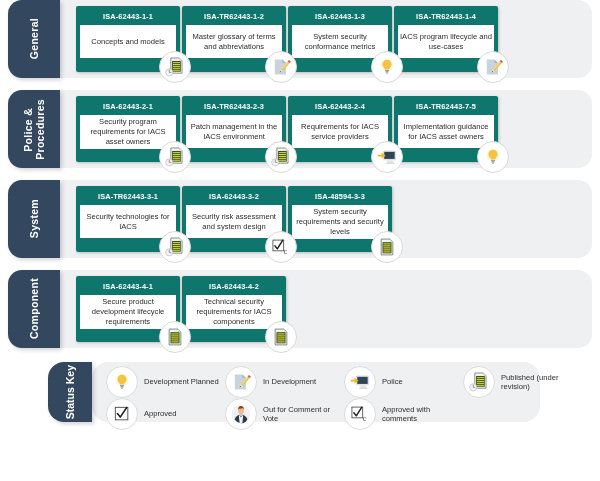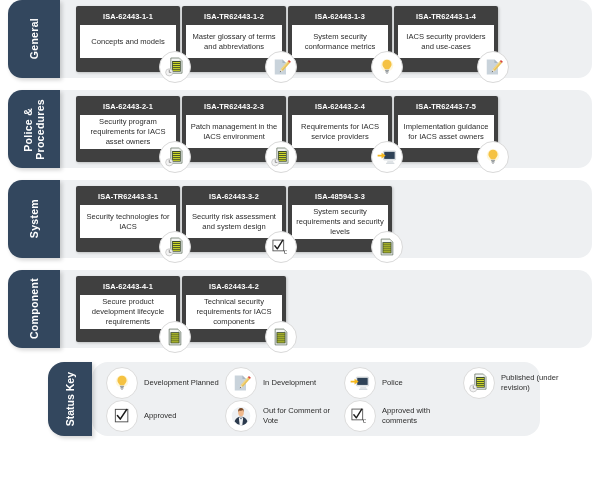--- a/index.html
+++ b/index.html
@@ -71,7 +71,7 @@
   .card{
     position:relative;
     width:104px;
-    background:#404040;
+    background:#0f766e;
     border-radius:2px;
     box-shadow:1px 1px 3px rgba(0,0,0,.22);
     display:flex;

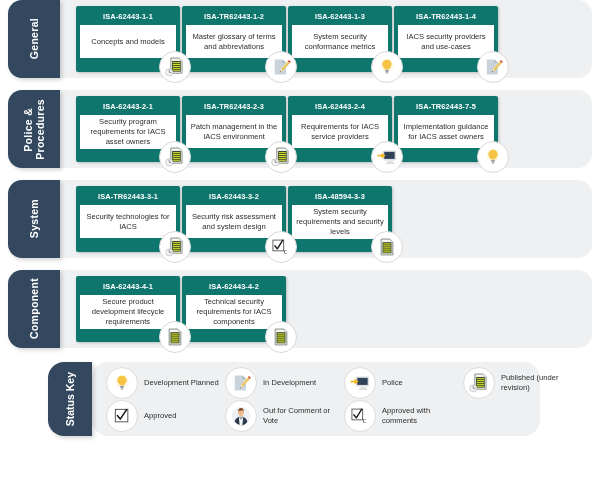--- a/index.html
+++ b/index.html
@@ -240,7 +240,7 @@
         </div>
         <div class="card">
           <div class="card-id">ISA-TR62443-1-4</div>
-          <div class="card-body">IACS security providers and use-cases</div>
+          <div class="card-body">IACS program lifecycle and use-cases</div>
           <div class="card-foot"></div>
           <div class="badge">
             <svg class="ico" viewBox="0 0 24 24">

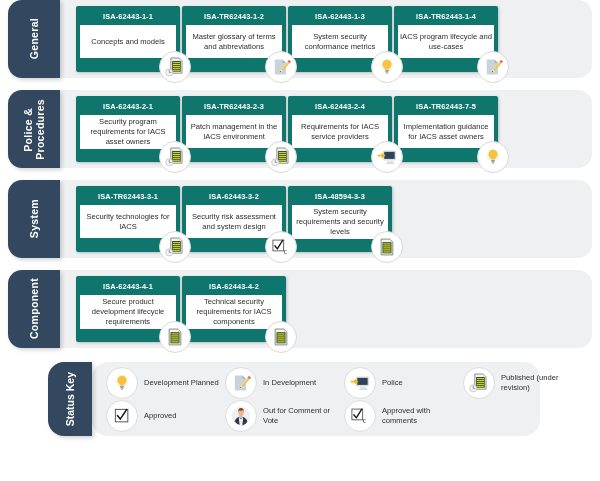--- a/index.html
+++ b/index.html
@@ -123,7 +123,7 @@
   .key-row{
     position:relative;
     margin:14px 8px 0 48px;
-    height:74px;
+    height:60px;
     display:flex;
     align-items:stretch;
   }

